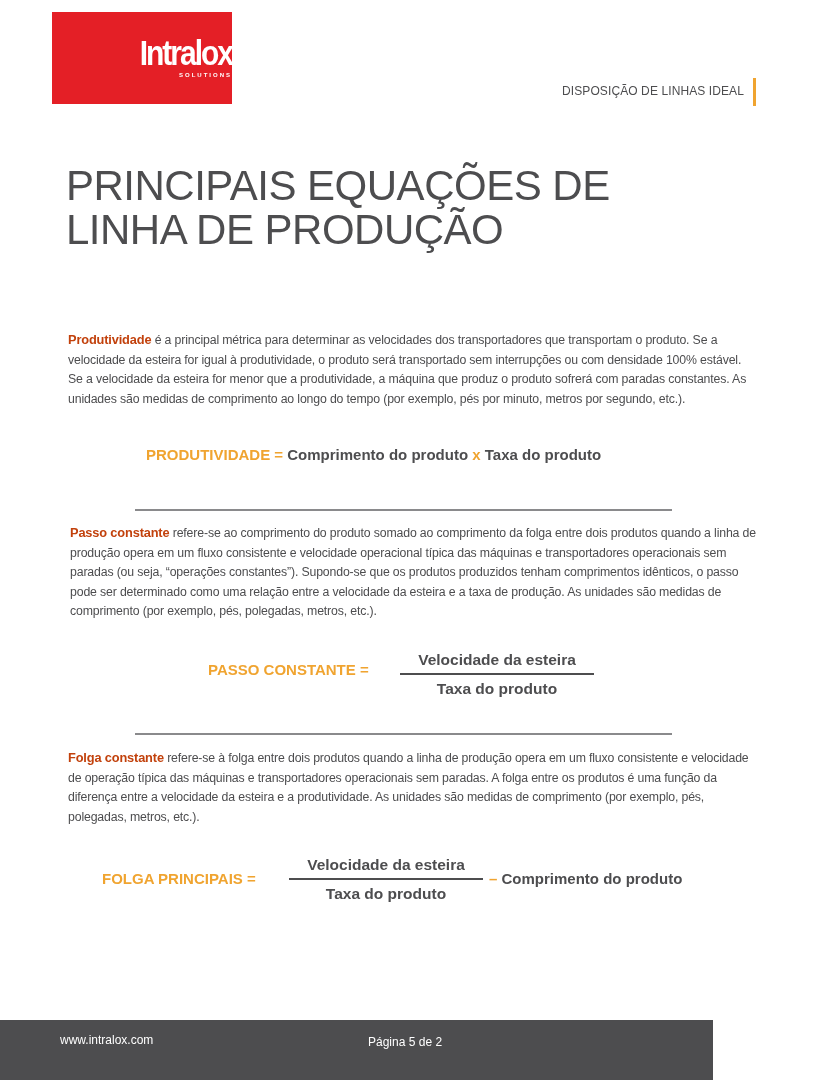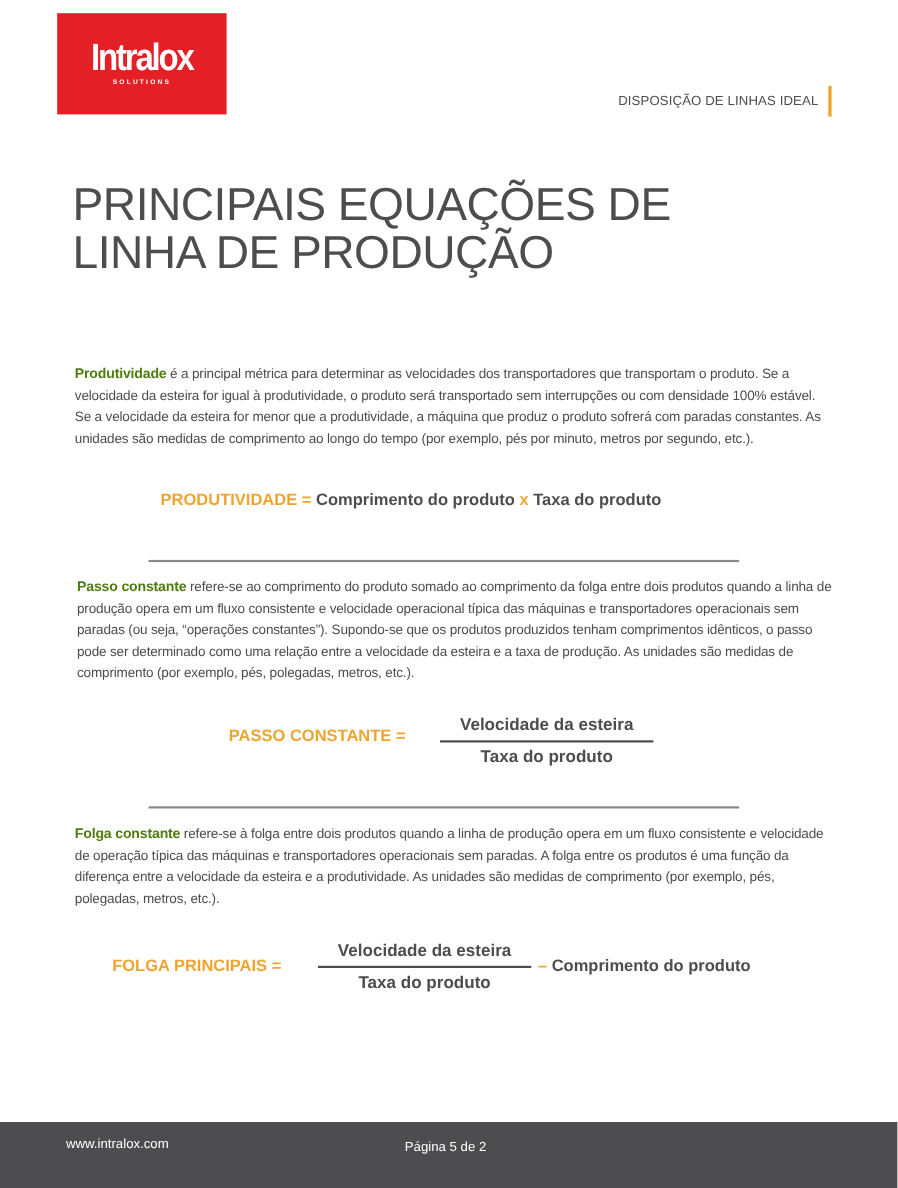--- a/index.html
+++ b/index.html
@@ -10,9 +10,9 @@
     color: #4d4d4f;
   }
   .logo {
-    position: absolute; left: 52px; top: 12px; width: 154px; height: 92px;
+    position: absolute; left: 52px; top: 12px; width: 180px; height: 92px;
     background: #e41f26;
-    display: flex; flex-direction: column; align-items: center; justify-content: center;
+    display: flex; flex-direction: column; align-items: flex-end; justify-content: center;
   }
   .logo-word {
     color: #ffffff; font-weight: bold; font-size: 30px; letter-spacing: -2px;

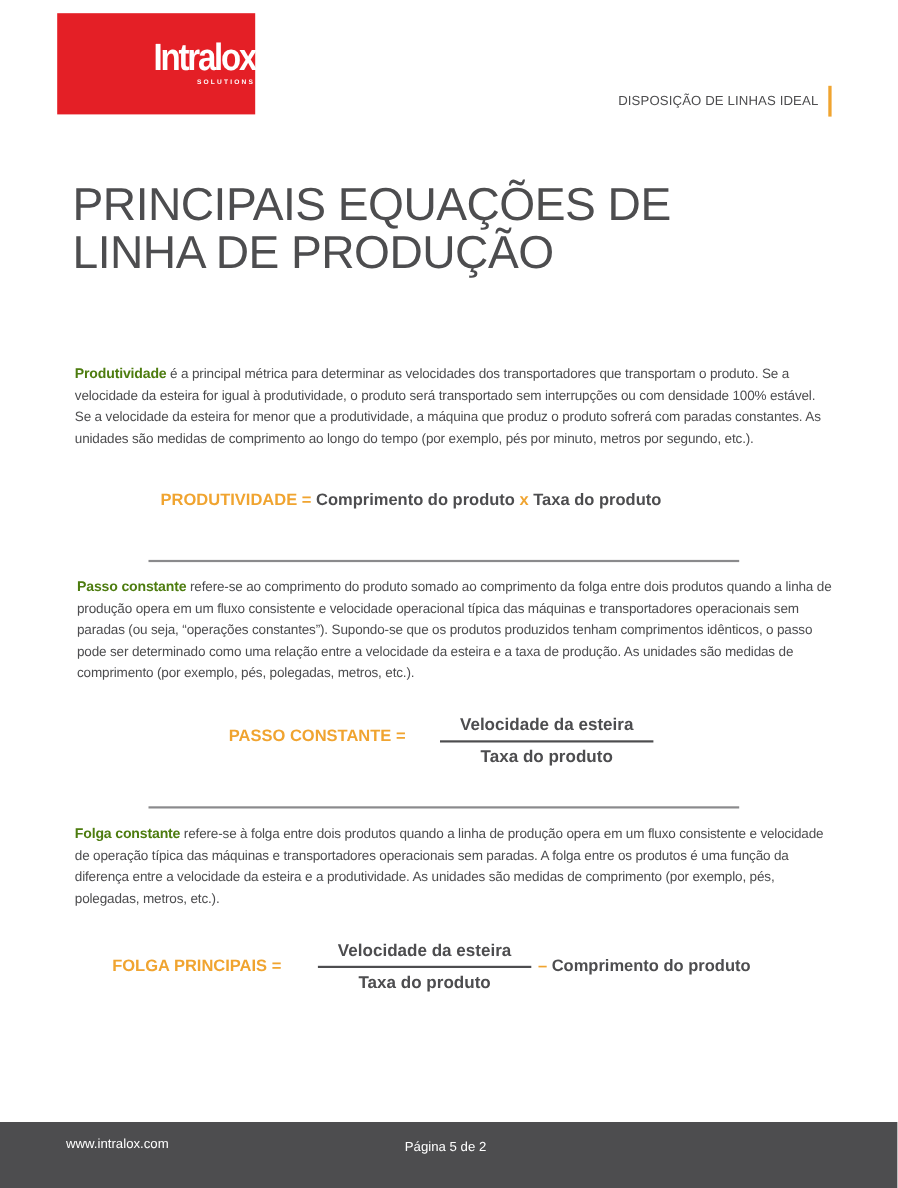--- a/index.html
+++ b/index.html
@@ -40,7 +40,7 @@
     font-size: 12.3px; line-height: 19.5px; color: #4d4d4f;
     letter-spacing: -0.15px;
   }
-  .para b { color: #4d7c0f; font-weight: bold; font-size: 12.8px; }
+  .para b { color: #c2410c; font-weight: bold; font-size: 12.8px; }
   .p1 { top: 330px; }
   .p2 { top: 523px; left: 70px; }
   .p3 { top: 748px; }

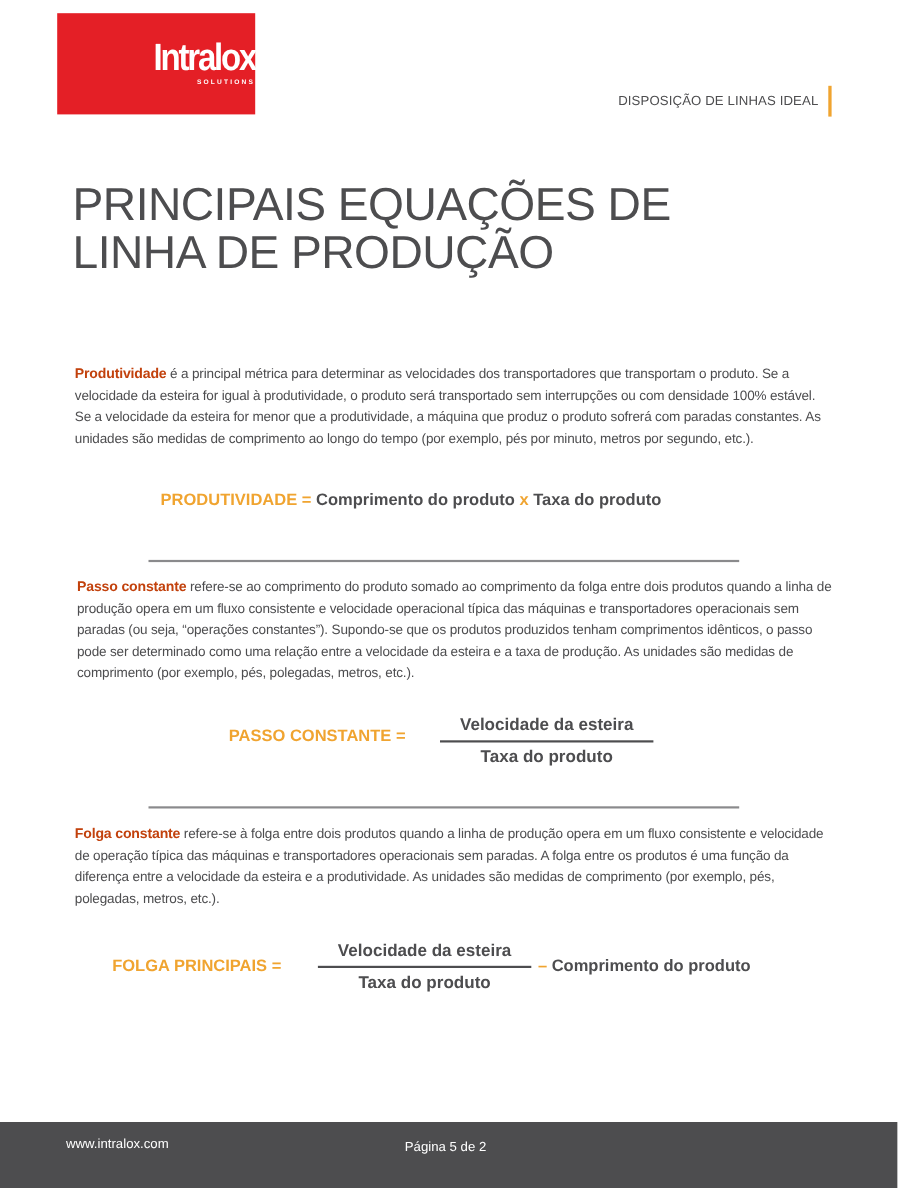--- a/index.html
+++ b/index.html
@@ -63,7 +63,7 @@
   .frac3 .bar { width: 194px; }
   .eq3-tail { left: 489px; top: 870px; }
   .footer {
-    position: absolute; left: 0; top: 1020px; width: 816px; height: 60px; background: #4d4d4f;
+    position: absolute; left: 0; top: 1020px; width: 685px; height: 60px; background: #4d4d4f; padding-left: 28px;
   }
   .footer-url { position: absolute; left: 60px; top: 13px; color: #ffffff; font-size: 12px; }
   .footer-page { position: absolute; left: 368px; top: 15px; color: #ffffff; font-size: 12px; }

